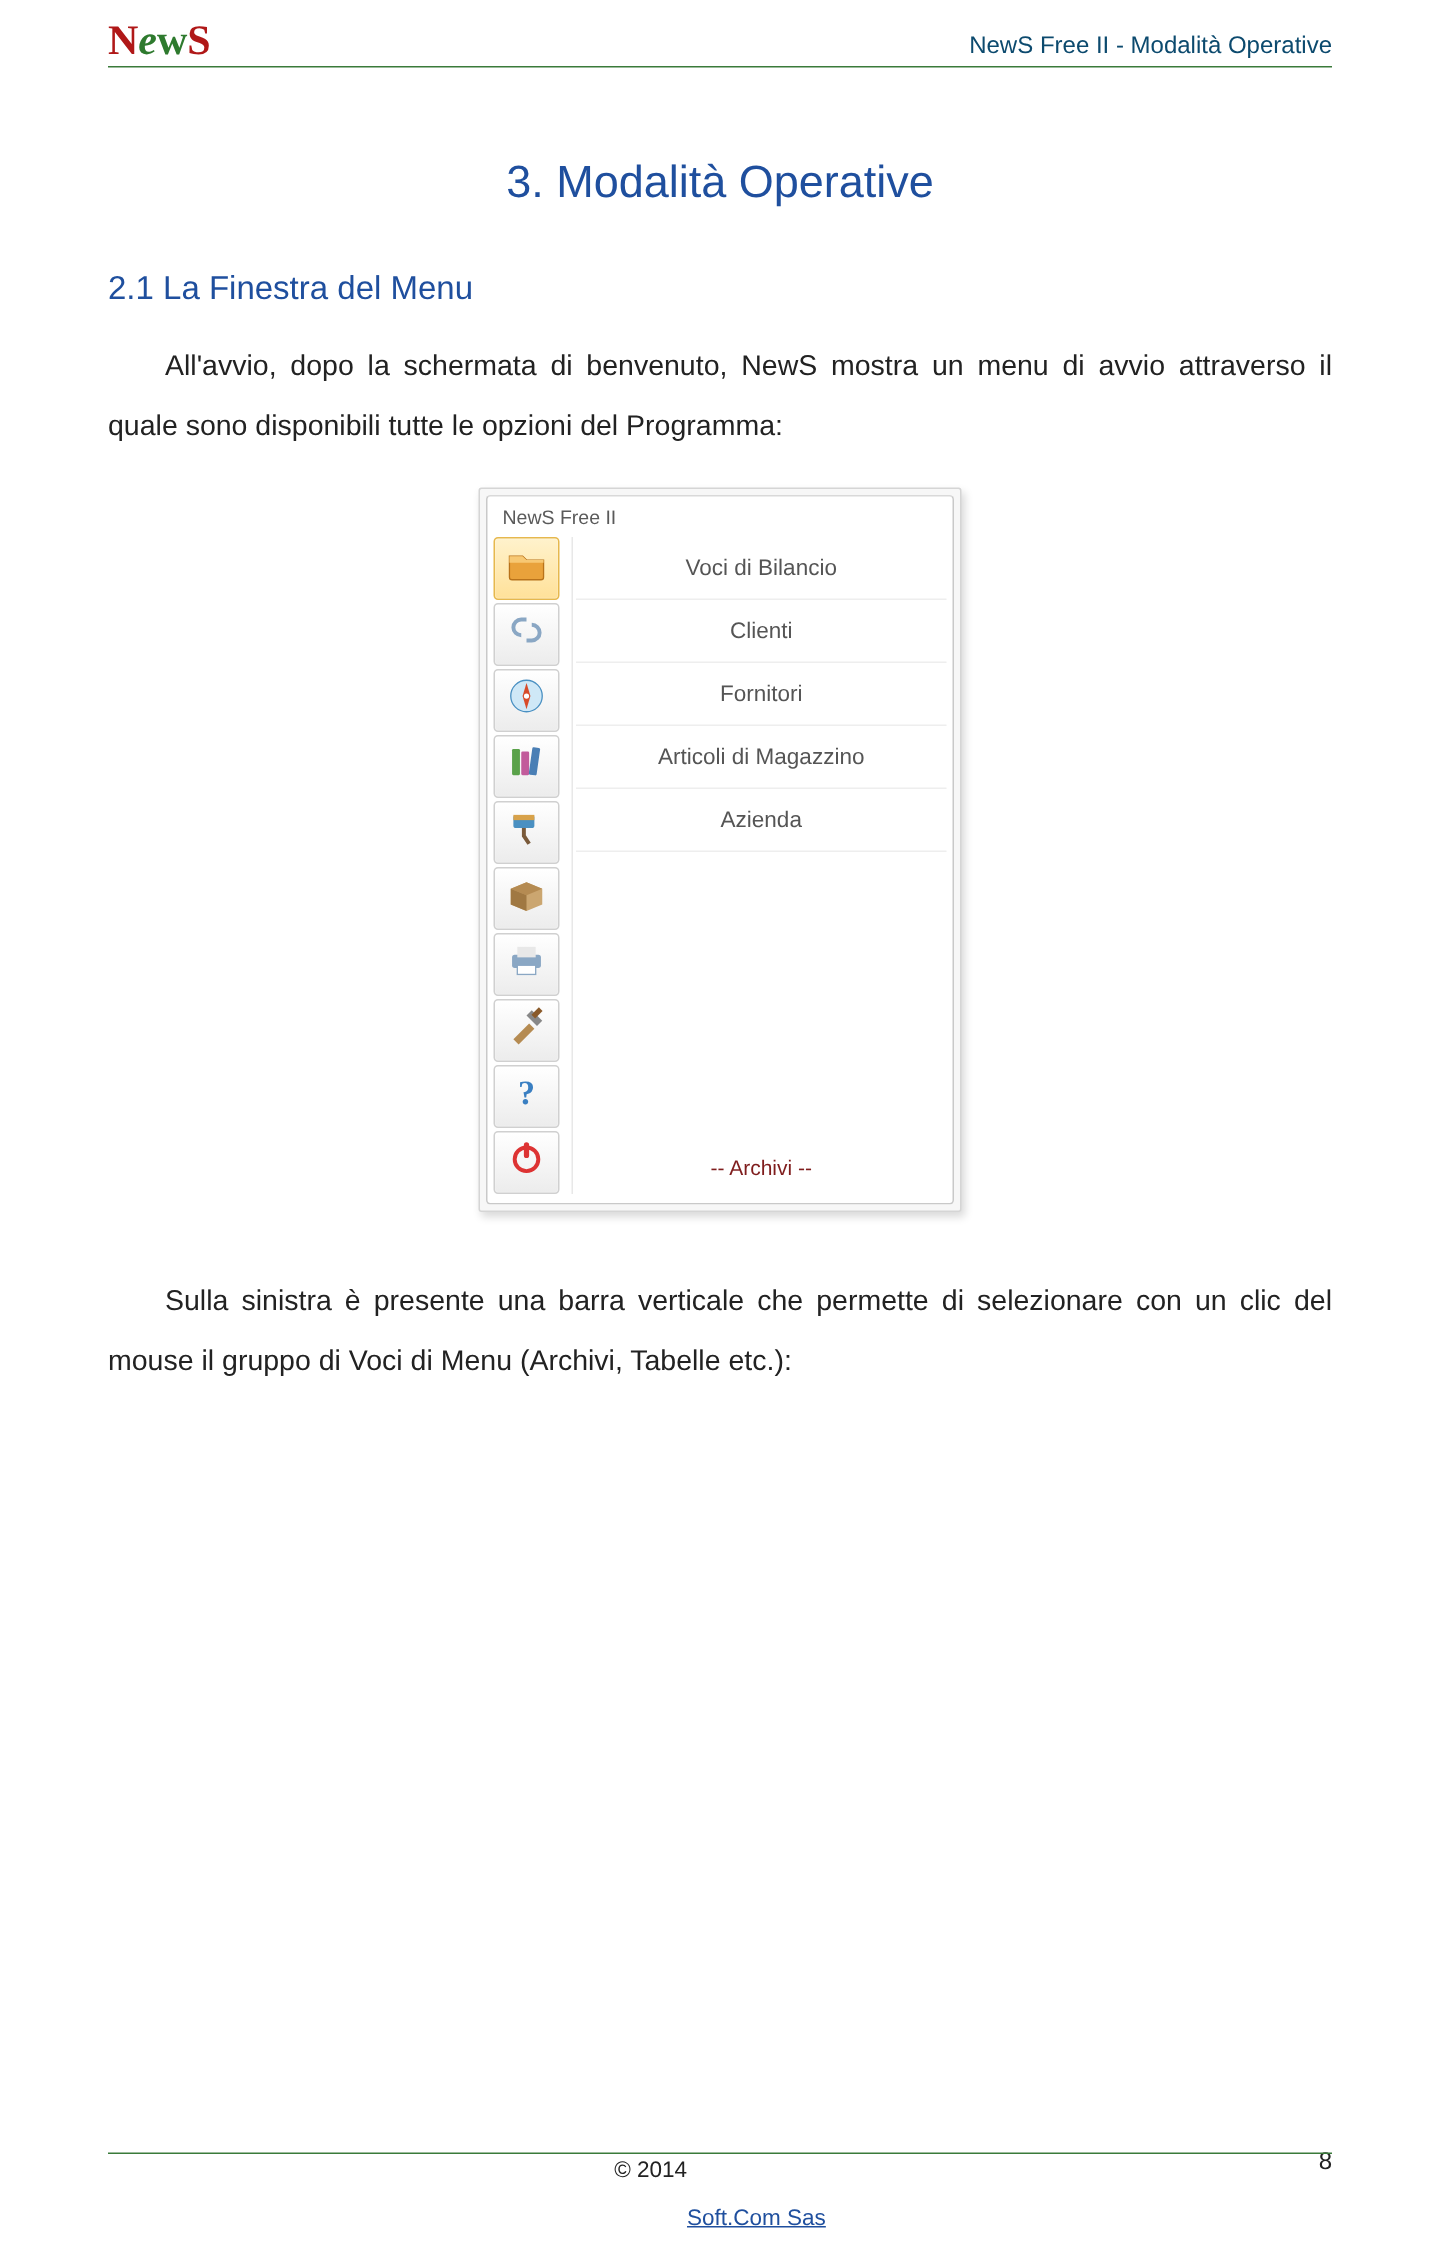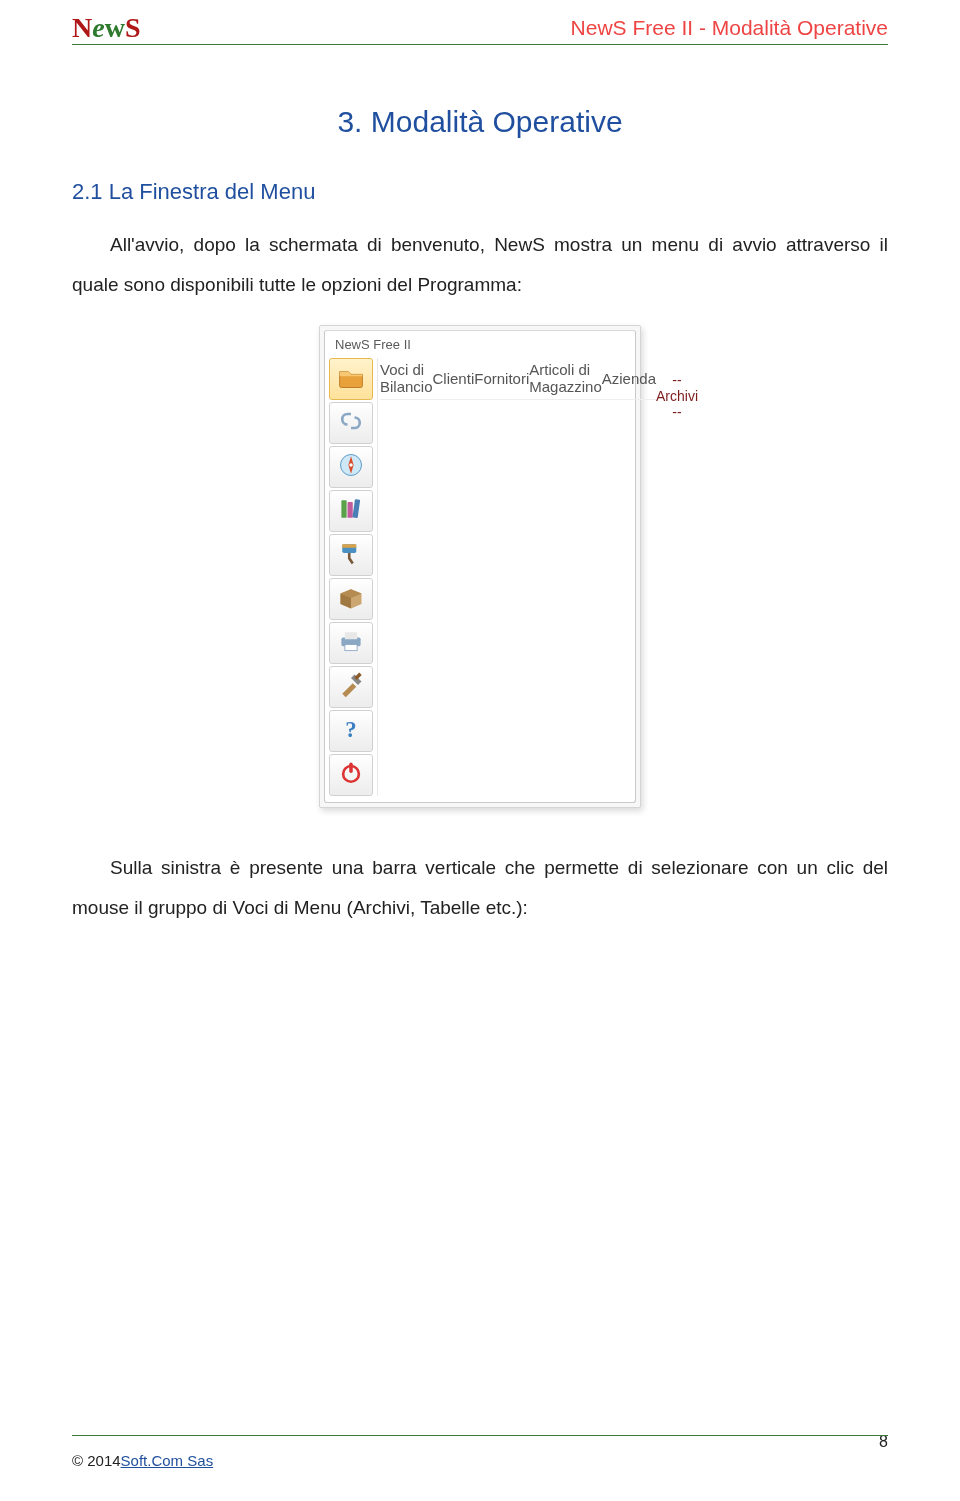--- a/index.html
+++ b/index.html
@@ -6,7 +6,7 @@
   html, body { width: 960px; background: #fff; font-family: Verdana, Geneva, sans-serif; color: #222; }
   .page { width: 960px; min-height: 1501px; position: relative; padding: 0 72px 80px 72px; }
   .topbar { display: flex; justify-content: space-between; align-items: flex-end; padding-top: 14px; border-bottom: 1px solid #4a6; border-bottom-color: #3a7a3a; margin-bottom: 40px; }
-  .topbar .right { font-size: 21px; color: #ef4444; padding-bottom: 4px; }
+  .topbar .right { font-size: 16px; color: #0c4a6e; padding-bottom: 4px; }
   .logo { display: flex; align-items: flex-end; gap: 0; padding-bottom: 2px; font-family: Georgia, 'Times New Roman', serif; font-style: italic; font-weight: bold; font-size: 28px; line-height: 1; }
   .logo .N1 { color: #b01818; font-style: normal; }
   .logo .e  { color: #2e7a2e; }

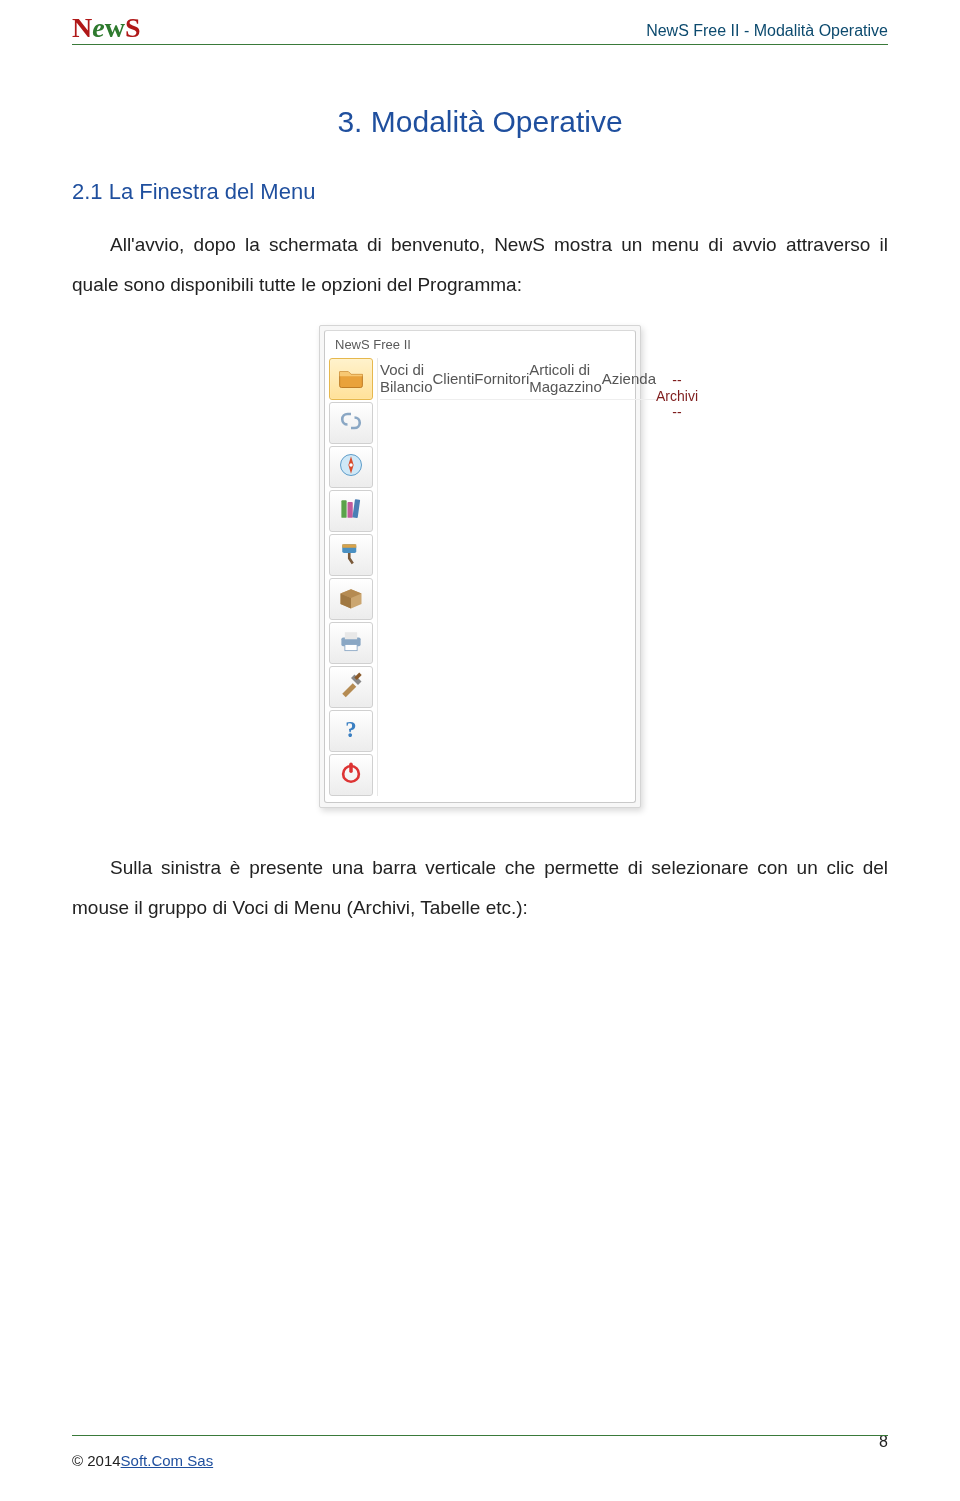--- a/index.html
+++ b/index.html
@@ -28,7 +28,7 @@
   .sb-btn { width: 44px; height: 42px; border: 1px solid #d0d0d0; border-radius: 3px; background: linear-gradient(#ffffff, #ececec); display: flex; align-items: center; justify-content: center; box-shadow: inset 0 0 1px rgba(255,255,255,0.8); }
   .sb-btn.active { background: linear-gradient(#fff2cc, #ffe199); border-color: #e6b84d; }
   .sb-btn svg { width: 28px; height: 28px; }
-  .shot-main { flex: 1; display: flex; flex-direction: row; border-left: 1px solid #e8e8e8; padding-left: 2px; }
+  .shot-main { flex: 1; display: flex; flex-direction: column; border-left: 1px solid #e8e8e8; padding-left: 2px; }
   .menu-item { height: 42px; display: flex; align-items: center; justify-content: center; font-size: 15px; color: #555; border-bottom: 1px solid #eee; cursor: default; }
   .menu-item:last-of-type { border-bottom: none; }
   .menu-flex { flex: 1; }

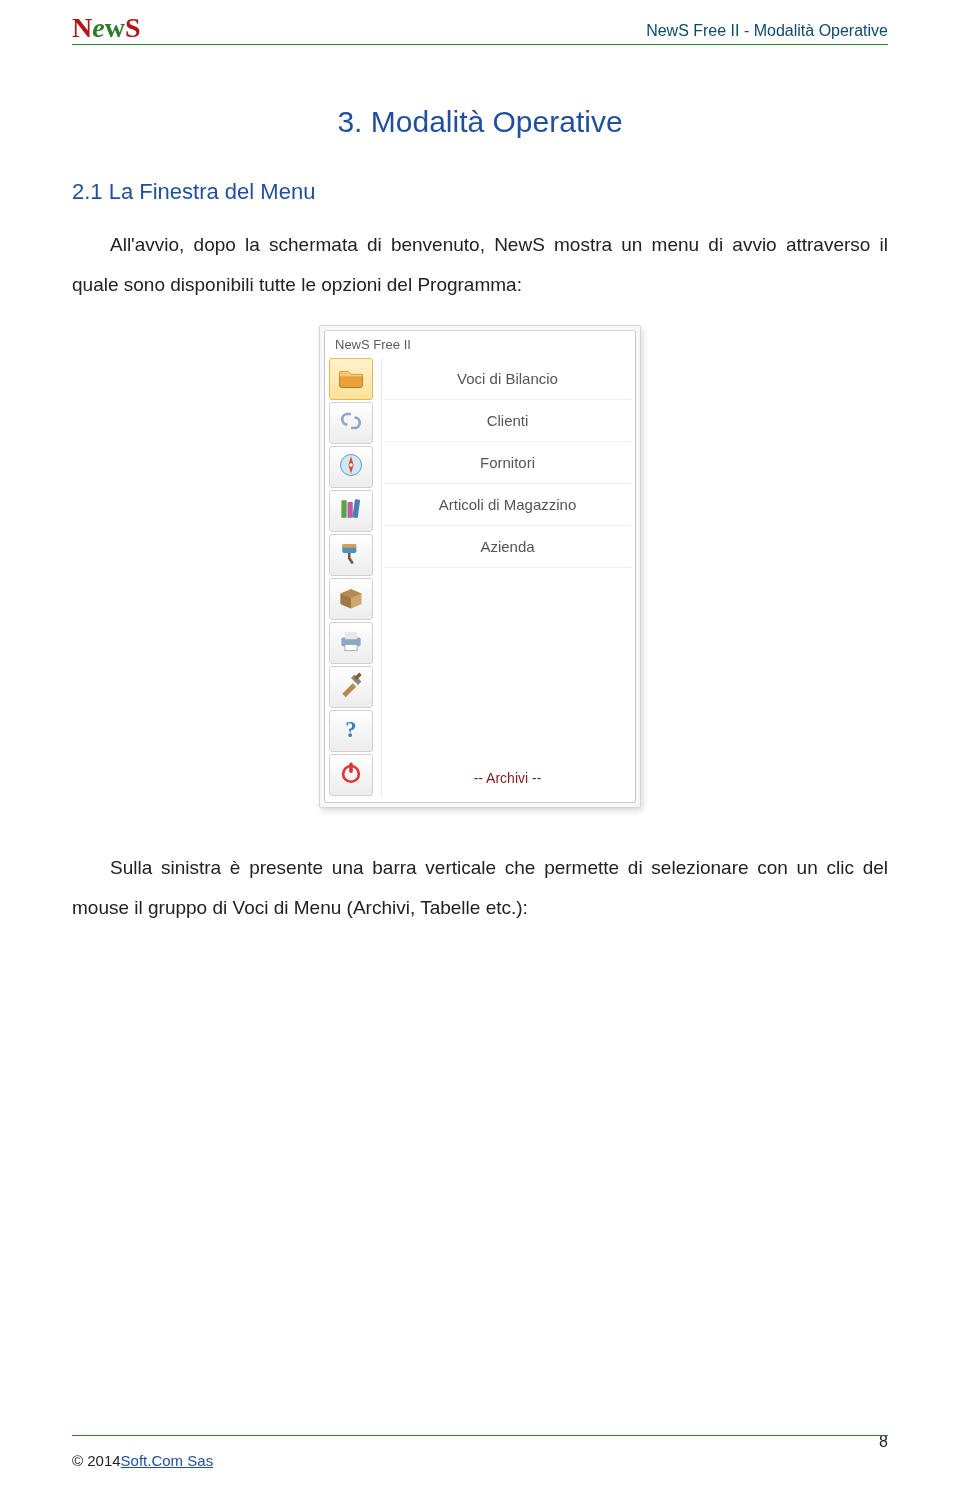--- a/index.html
+++ b/index.html
@@ -34,7 +34,7 @@
   .menu-flex { flex: 1; }
   .menu-footer { font-size: 14px; color: #7f1d1d; text-align: center; padding: 14px 0 10px 0; }
 
-  .footer { position: absolute; bottom: 32px; left: 72px; right: 72px; border-top: 1px solid #3a7a3a; display: flex; font-size: 15px; padding-top: 16px; }
+  .footer { position: absolute; bottom: 14px; left: 72px; right: 72px; border-top: 1px solid #3a7a3a; display: flex; justify-content: center; font-size: 15px; padding-top: 2px; }
   .footer .copy { color: #222; }
   .footer .link { color: #1f4f9e; text-decoration: underline; }
   .pagenum { position: absolute; bottom: 50px; right: 72px; font-size: 16px; color: #222; }

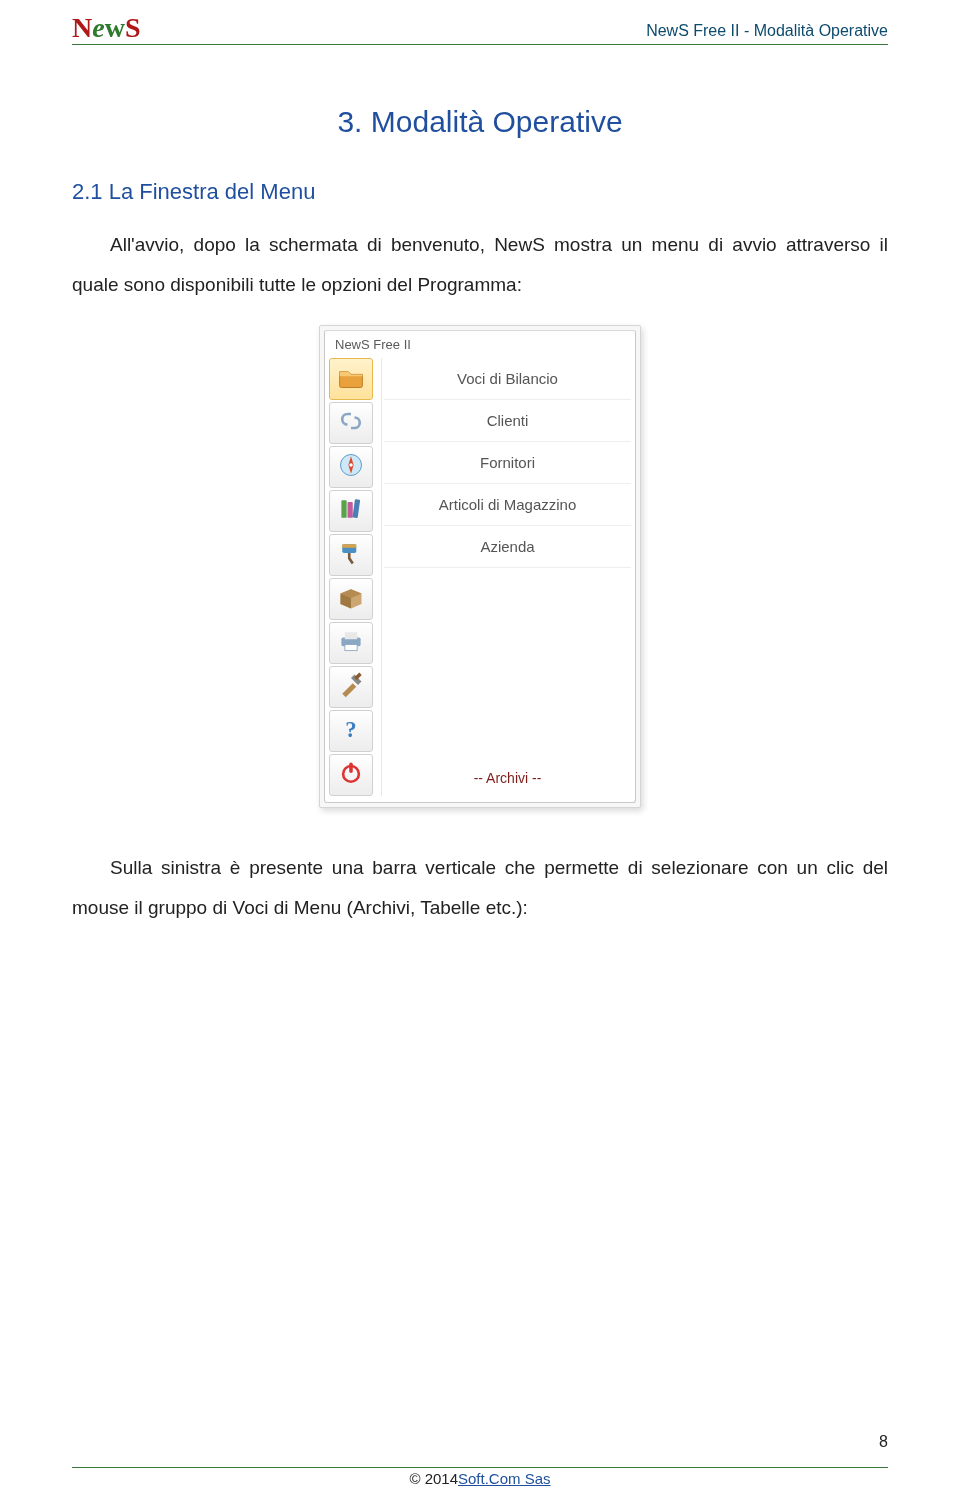--- a/index.html
+++ b/index.html
@@ -36,7 +36,7 @@
 
   .footer { position: absolute; bottom: 14px; left: 72px; right: 72px; border-top: 1px solid #3a7a3a; display: flex; justify-content: center; font-size: 15px; padding-top: 2px; }
   .footer .copy { color: #222; }
-  .footer .link { color: #1f4f9e; text-decoration: underline; }
+  .footer .link { color: #1f4f9e; text-decoration: underline; margin-top: 32px; }
   .pagenum { position: absolute; bottom: 50px; right: 72px; font-size: 16px; color: #222; }
 </style>
 </head>

